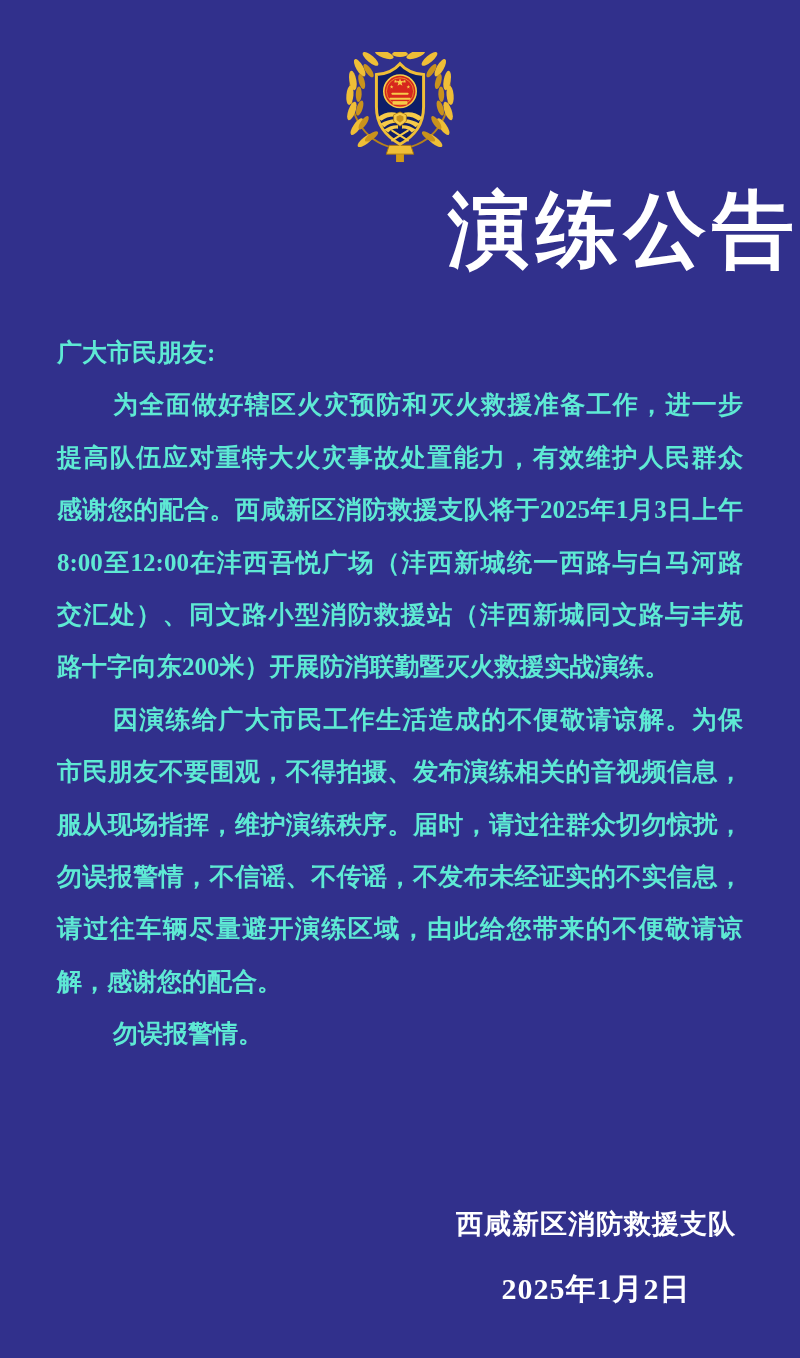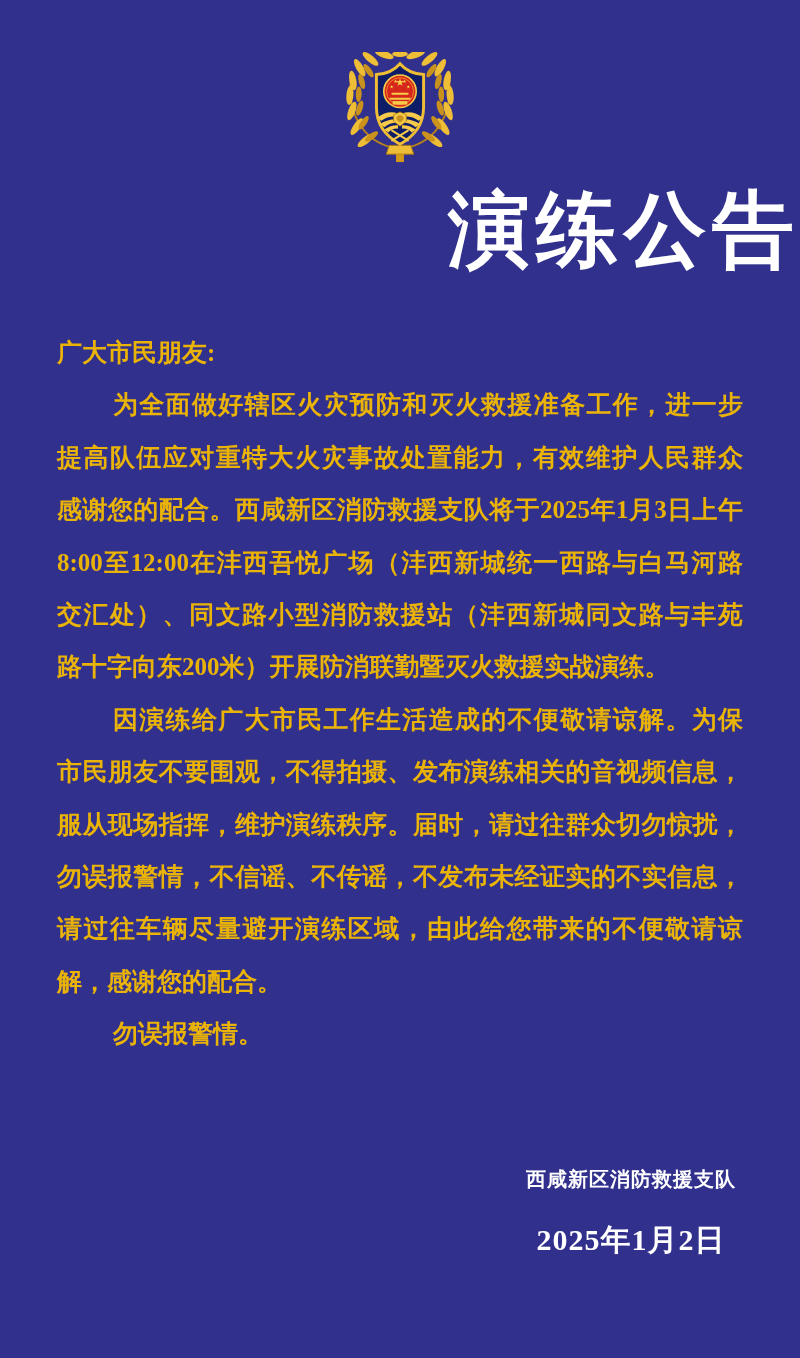--- a/index.html
+++ b/index.html
@@ -42,7 +42,7 @@
     width:686px;
     font-size:25px;
     font-weight:700;
-    color:#eab308;
+    color:#5eead4;
   }
   .line{
     height:52.4px;

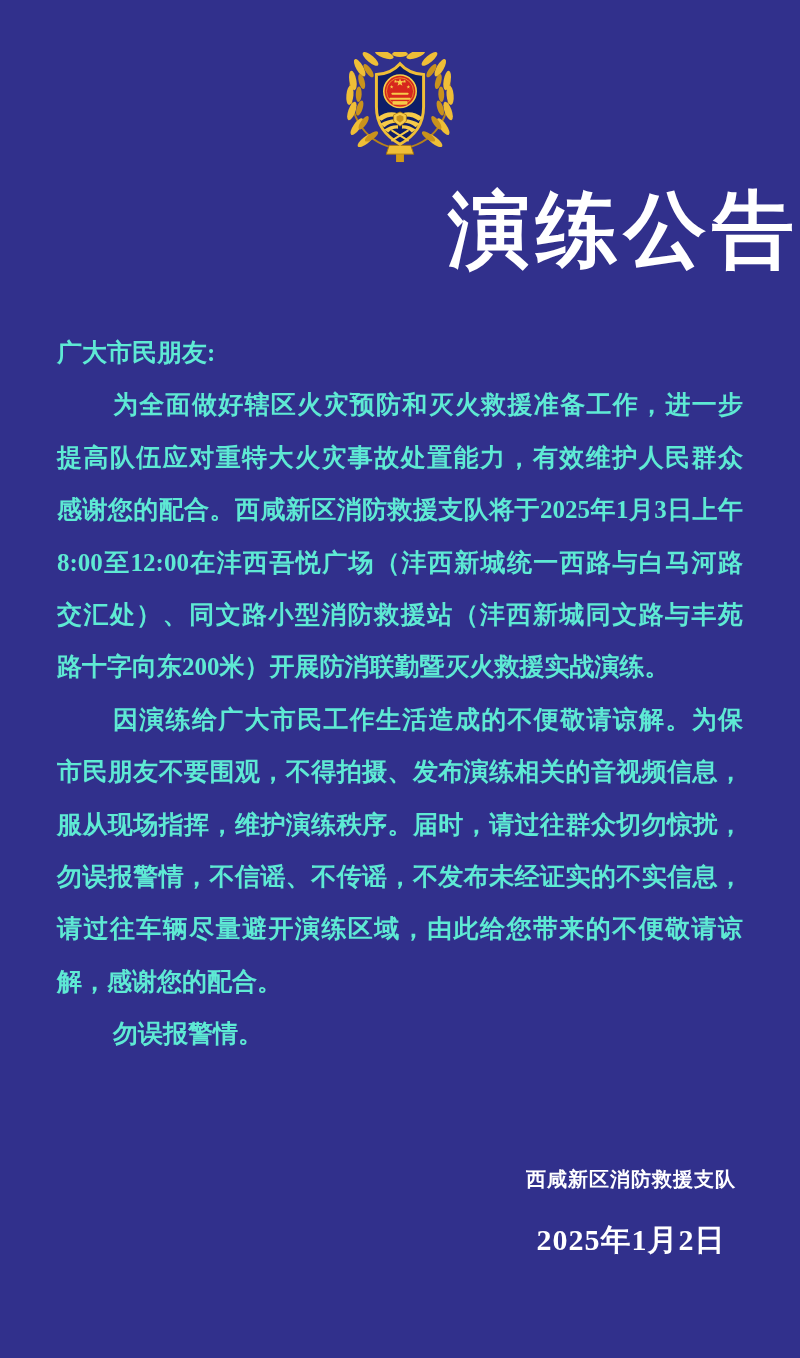--- a/index.html
+++ b/index.html
@@ -60,7 +60,7 @@
     text-align:center;
     font-weight:700;
   }
-  .sig-org{ font-size:20px; letter-spacing:1px; }
+  .sig-org{ font-size:27px; letter-spacing:1px;margin-top:40px; }
   .sig-date{ font-size:30px; margin-top:27px; letter-spacing:1px; }
 </style>
 </head>

